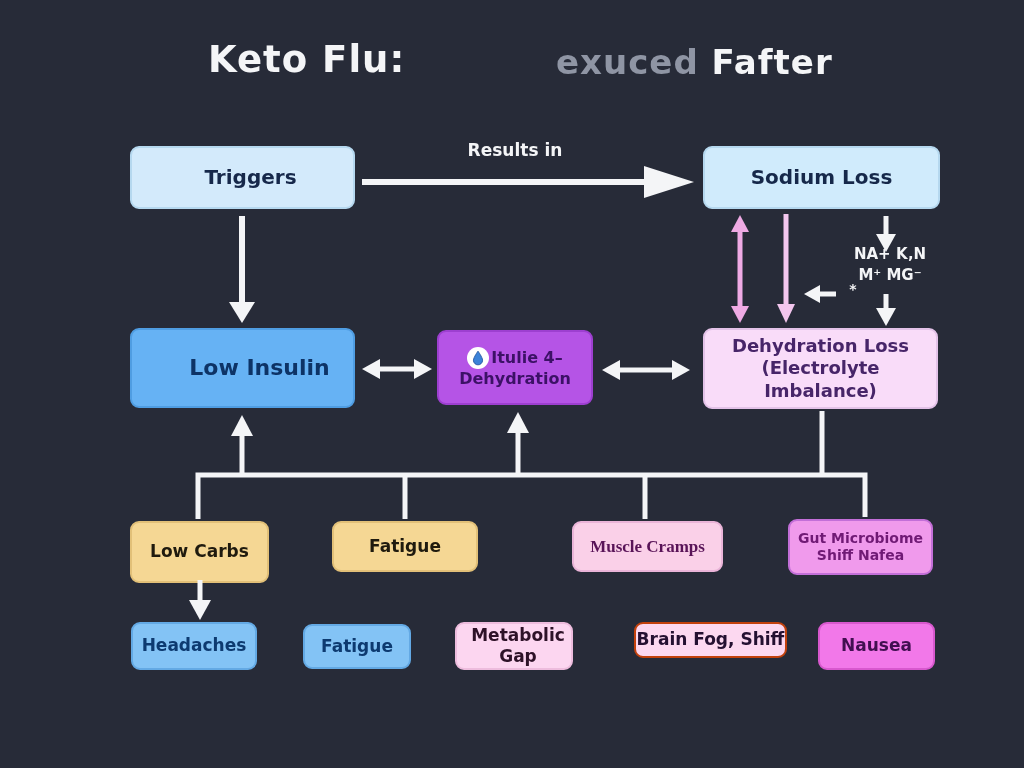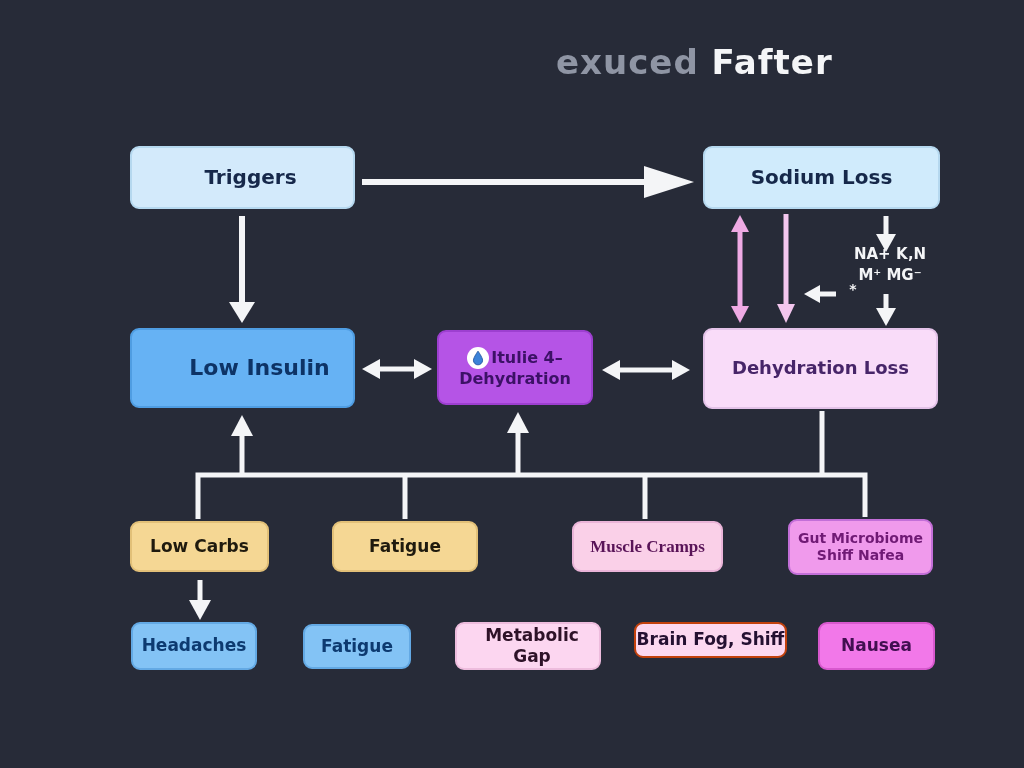--- a/index.html
+++ b/index.html
@@ -58,6 +58,7 @@
 
 <div class="canvas">
 
+  <div class="title-main">Keto Flu:</div>
   <div class="title-sub">
     <span class="gray">exuced</span>
     <span class="white">Fafter</span>

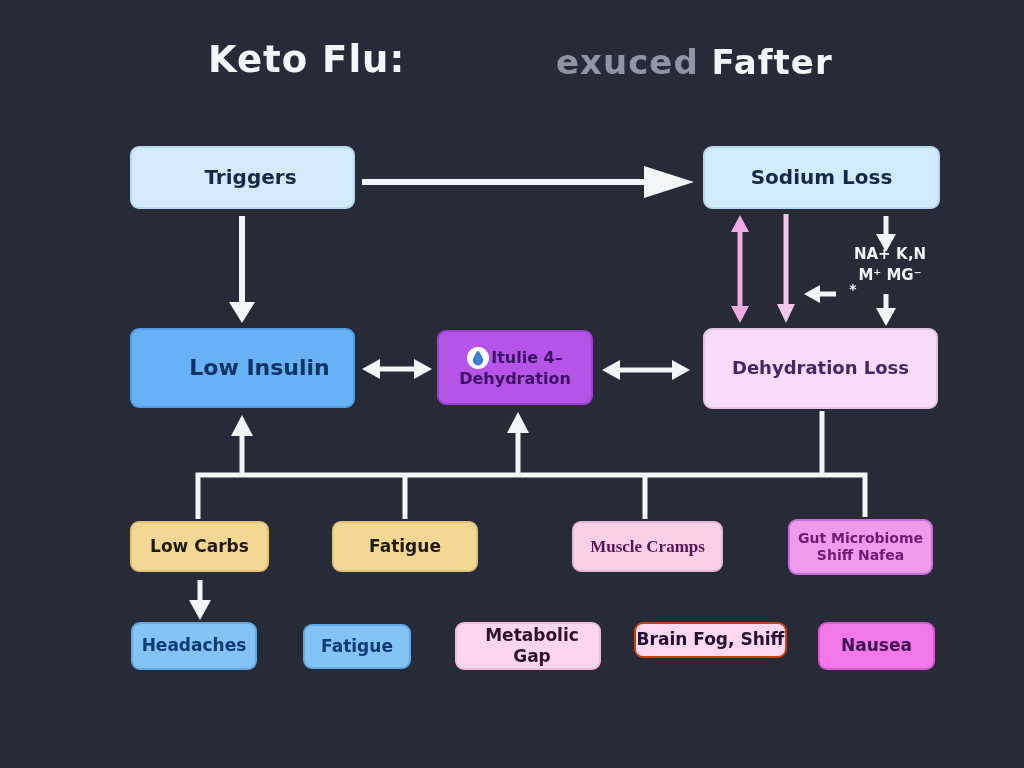--- a/index.html
+++ b/index.html
@@ -129,6 +129,7 @@
     <span>Nausea</span>
   </div>
 
+  <div class="annot annot-results">Results in</div>
   <div class="annot annot-ions">
     <div>NA+ K‚N</div>
     <div>M⁺ MG⁻</div>

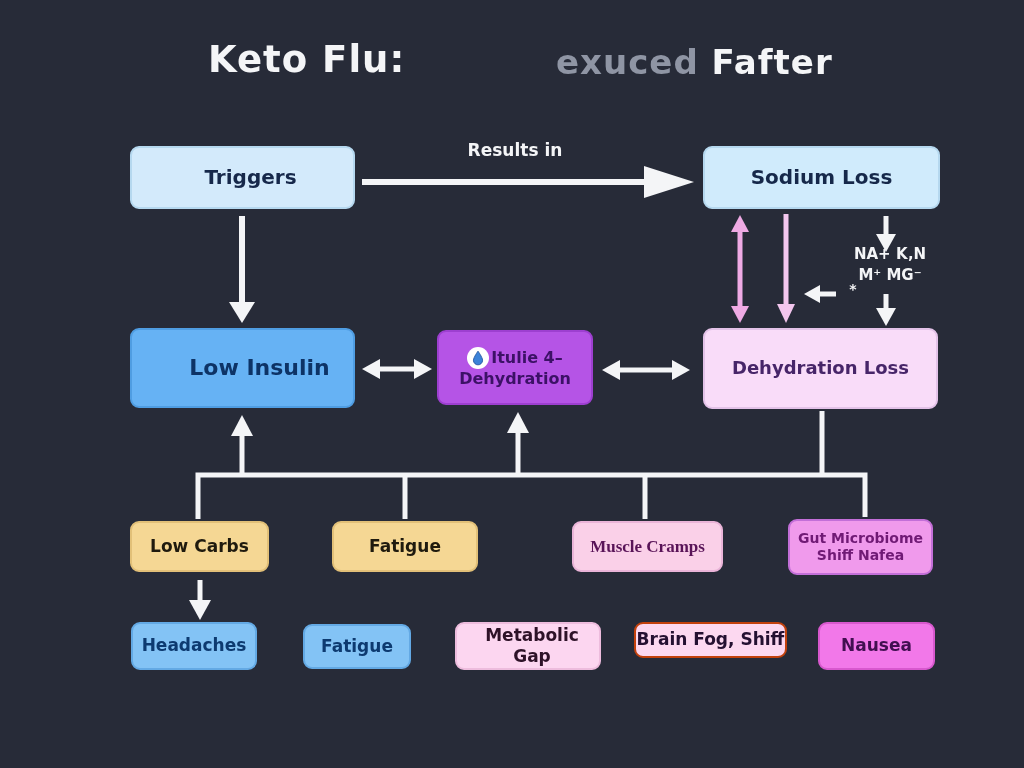--- a/index.html
+++ b/index.html
@@ -90,6 +90,7 @@
 
   <div class="box b-electrolyte">
     <span>Dehydration Loss</span>
+    <span>(Electrolyte Imbalance)</span>
   </div>
 
   <div class="box b-low-carbs">

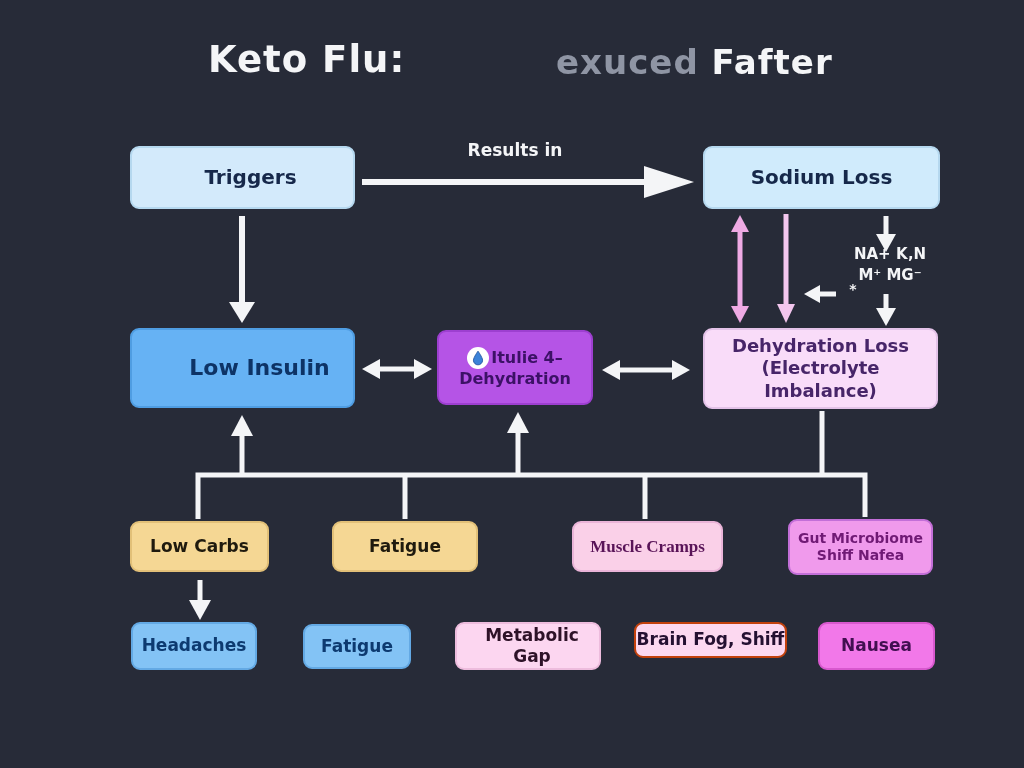--- a/index.html
+++ b/index.html
@@ -31,7 +31,7 @@
   .b-low-insulin   {left:130px;top:328px;width:225px;height:80px;background:#66b2f4;border:2px solid #4f9de2;color:#0d3366;font-size:22px;padding-left:34px;}
   .b-dehydration   {left:437px;top:330px;width:156px;height:75px;background:#b554e6;border:2px solid #9d3fd0;color:#3c1166;font-size:16px;}
   .b-electrolyte   {left:703px;top:328px;width:235px;height:81px;background:#f9dcf9;border:2px solid #e3c2e8;color:#472569;font-size:18px;}
-  .b-low-carbs     {left:130px;top:521px;width:139px;height:51px;background:#f5d794;border:2px solid #e2c078;color:#1f1a0e;font-size:17px;}
+  .b-low-carbs     {left:130px;top:521px;width:139px;height:62px;background:#f5d794;border:2px solid #e2c078;color:#1f1a0e;font-size:17px;}
   .b-fatigue-mid   {left:332px;top:521px;width:146px;height:51px;background:#f5d794;border:2px solid #e2c078;color:#1f1a0e;font-size:17px;}
   .b-muscle-cramps {left:572px;top:521px;width:151px;height:51px;background:#fad0e8;border:2px solid #eab4d8;color:#591458;font-size:17px;font-family:Liberation Serif, serif;}
   .b-gut           {left:788px;top:519px;width:145px;height:56px;background:#f09aec;border:2px solid #c36fd8;color:#701a75;font-size:14px;}

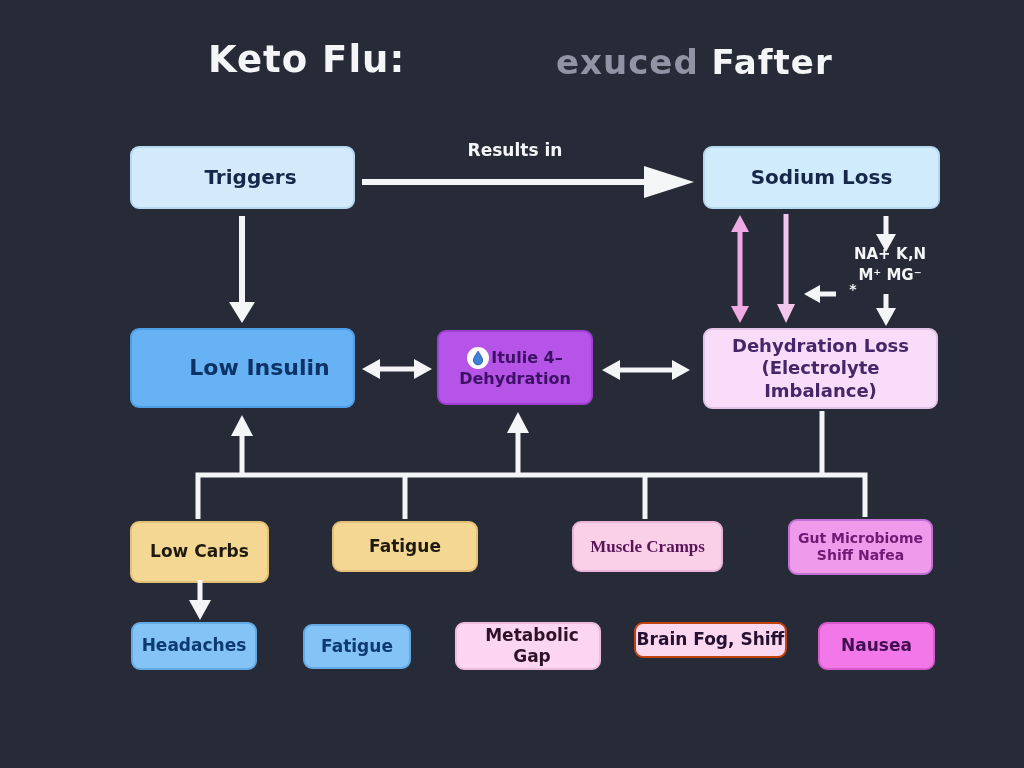--- a/index.html
+++ b/index.html
@@ -37,7 +37,7 @@
   .b-gut           {left:788px;top:519px;width:145px;height:56px;background:#f09aec;border:2px solid #c36fd8;color:#701a75;font-size:14px;}
   .b-headaches     {left:131px;top:622px;width:126px;height:48px;background:#83c3f5;border:2px solid #63a9e4;color:#0d3a70;font-size:17px;}
   .b-fatigue-bot   {left:303px;top:624px;width:108px;height:45px;background:#83c3f5;border:2px solid #63a9e4;color:#0d3a70;font-size:17px;}
-  .b-metabolic     {left:455px;top:622px;width:146px;height:48px;background:#fcd6f0;border:2px solid #edbcdd;color:#2e1228;font-size:17px;padding-left:8px;}
+  .b-metabolic     {left:455px;top:622px;width:118px;height:48px;background:#fcd6f0;border:2px solid #edbcdd;color:#2e1228;font-size:17px;padding-left:8px;}
   .b-brain-fog     {left:634px;top:622px;width:153px;height:36px;background:#fcd8f0;border:2px solid #c2410c;color:#241031;font-size:17px;}
   .b-nausea        {left:818px;top:622px;width:117px;height:48px;background:#f278e9;border:2px solid #d858ce;color:#410f50;font-size:17px;}
   .dehy-line1{display:flex;align-items:center;gap:2px;}

